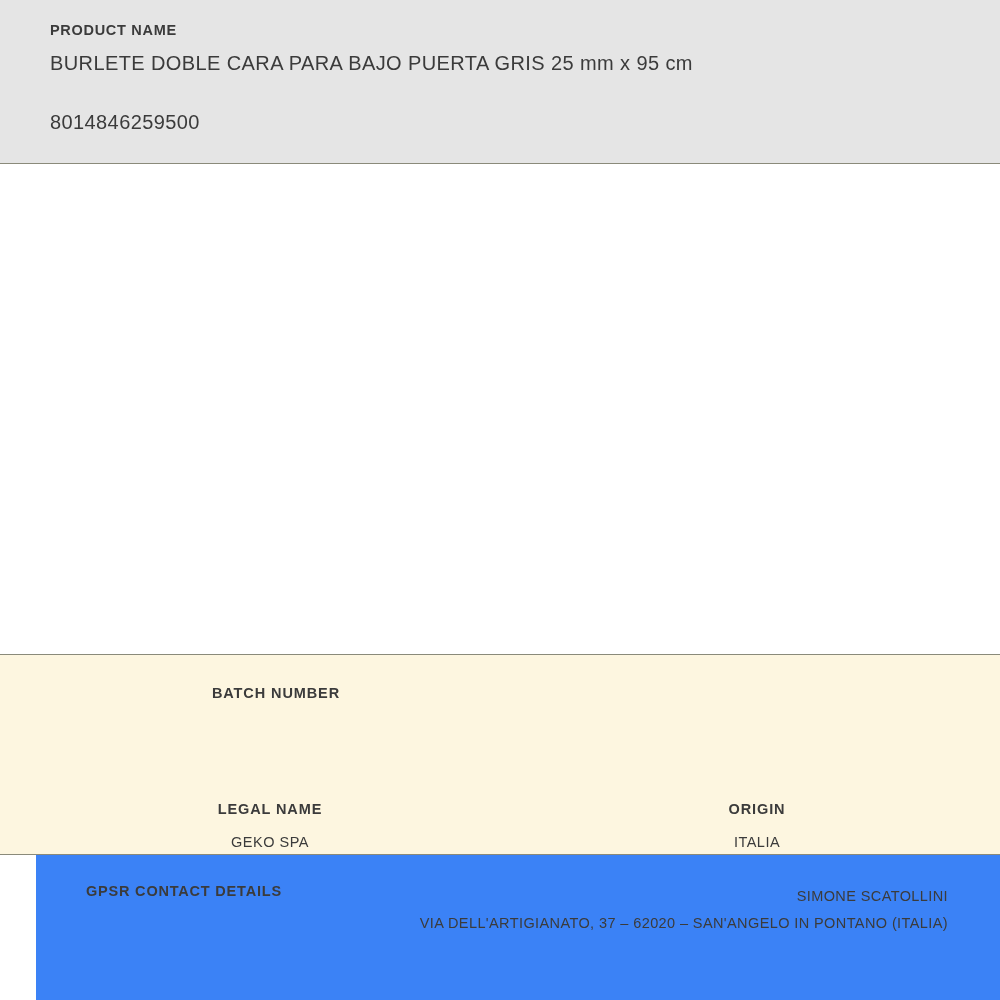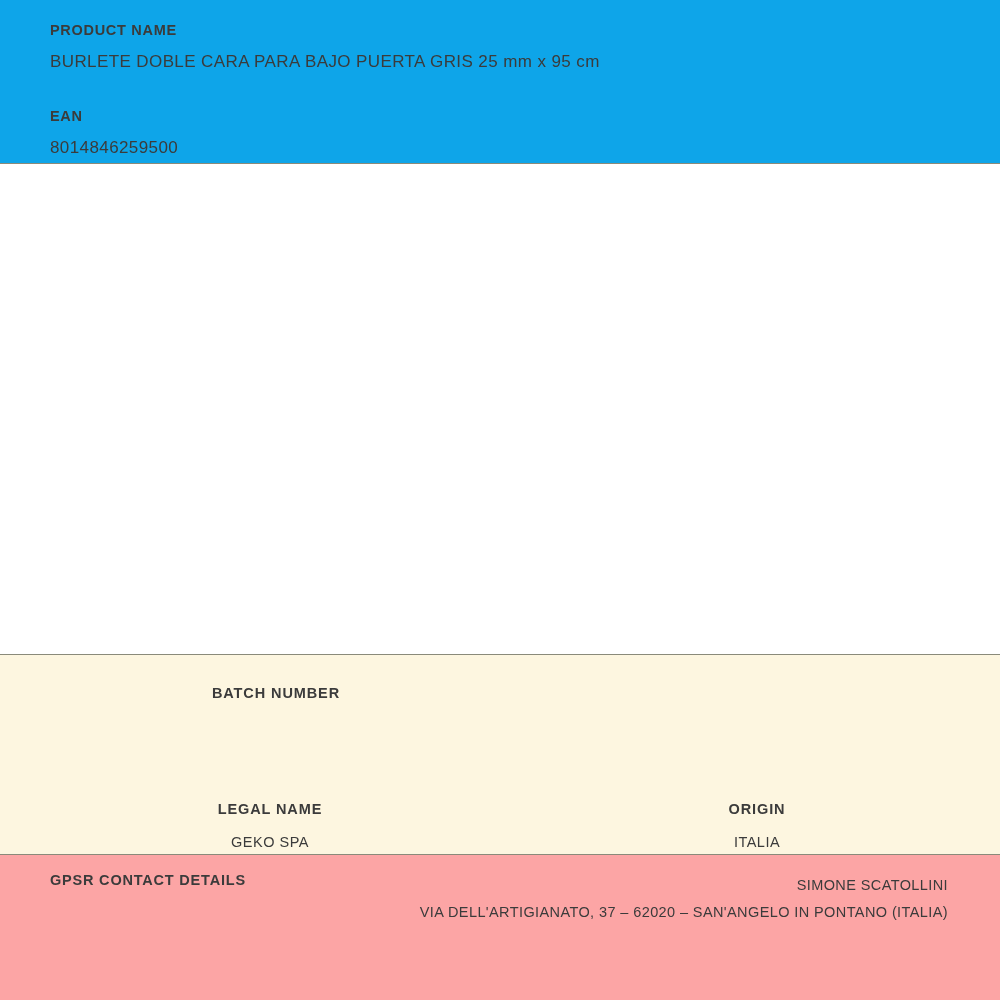--- a/index.html
+++ b/index.html
@@ -25,7 +25,7 @@
 
   
   .top-section {
-    background: #0ea5e9;
+    background: #e5e5e5;
     padding: 22px 50px 0 50px;
     height: 164px;
     box-sizing: border-box;

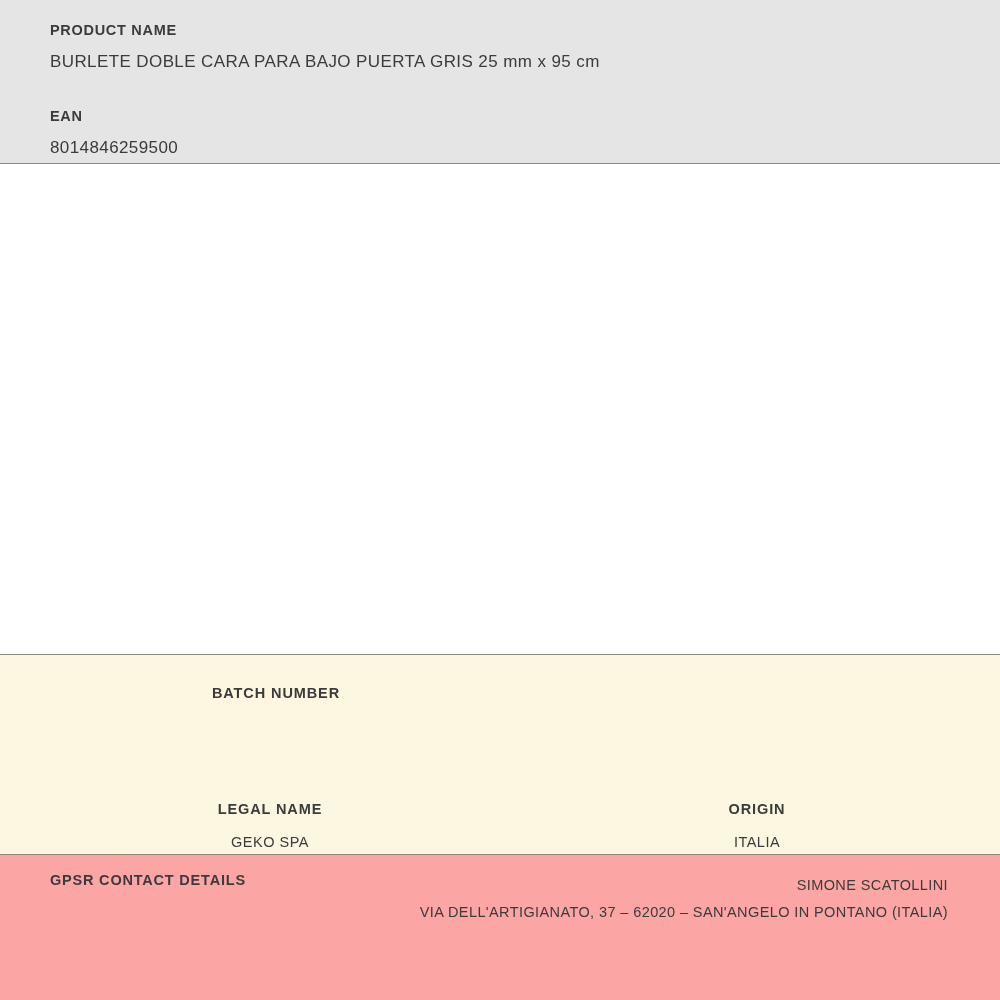--- a/index.html
+++ b/index.html
@@ -41,7 +41,7 @@
   }
 
   .field-value {
-    font-size: 17px;
+    font-size: 20px;
     letter-spacing: 0.4px;
     color: #3b3b3b;
     margin: 0;

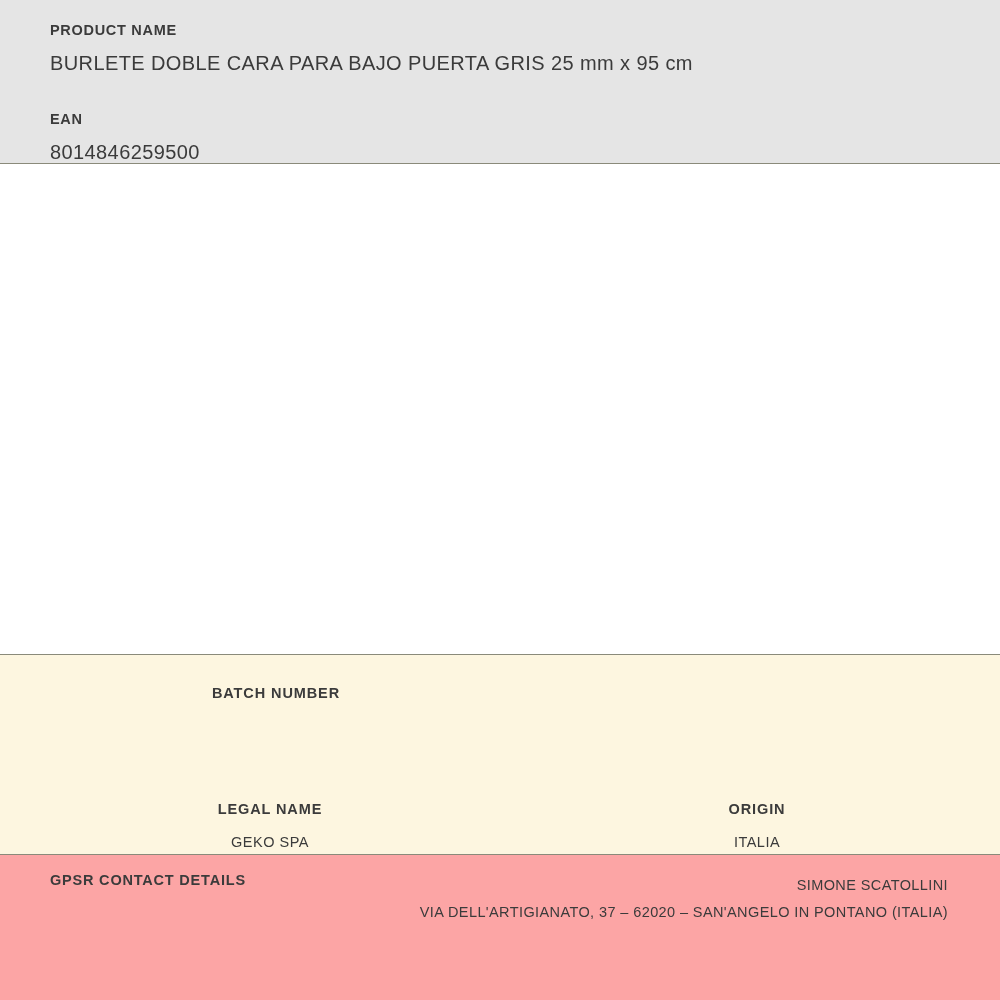--- a/index.html
+++ b/index.html
@@ -146,7 +146,6 @@
     </div>
     <div class="block-spacer"></div>
     <div>
-      <p class="field-label">EAN</p>
       <p class="field-value">8014846259500</p>
     </div>
   </div>

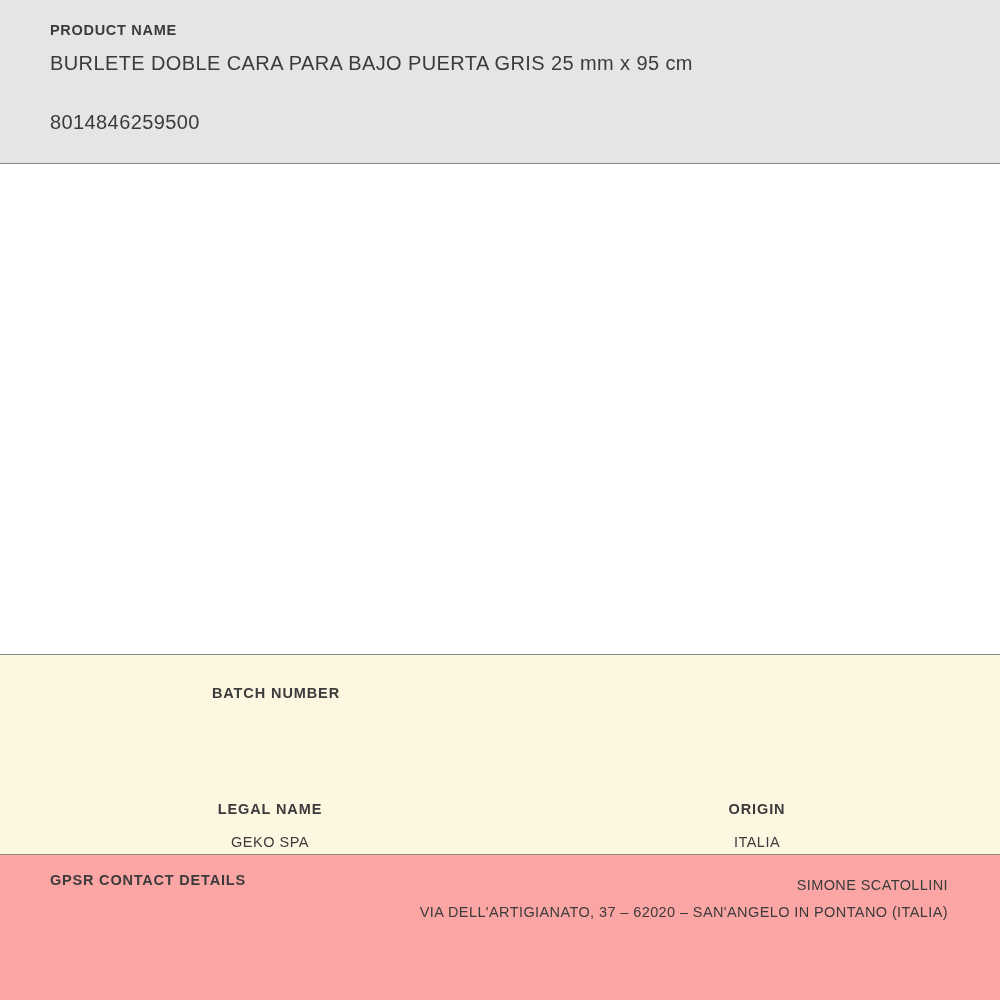--- a/index.html
+++ b/index.html
@@ -105,13 +105,14 @@
 
   
   .footer {
-    background: #fca5a5;
+    background: #3b82f6;
     height: 145px;
     box-sizing: border-box;
-    padding: 17px 52px 0 50px;
+    padding: 28px 52px 0 50px;
     display: flex;
     justify-content: space-between;
     align-items: flex-start;
+    margin-left: 36px;
   }
 
   .footer-label {

